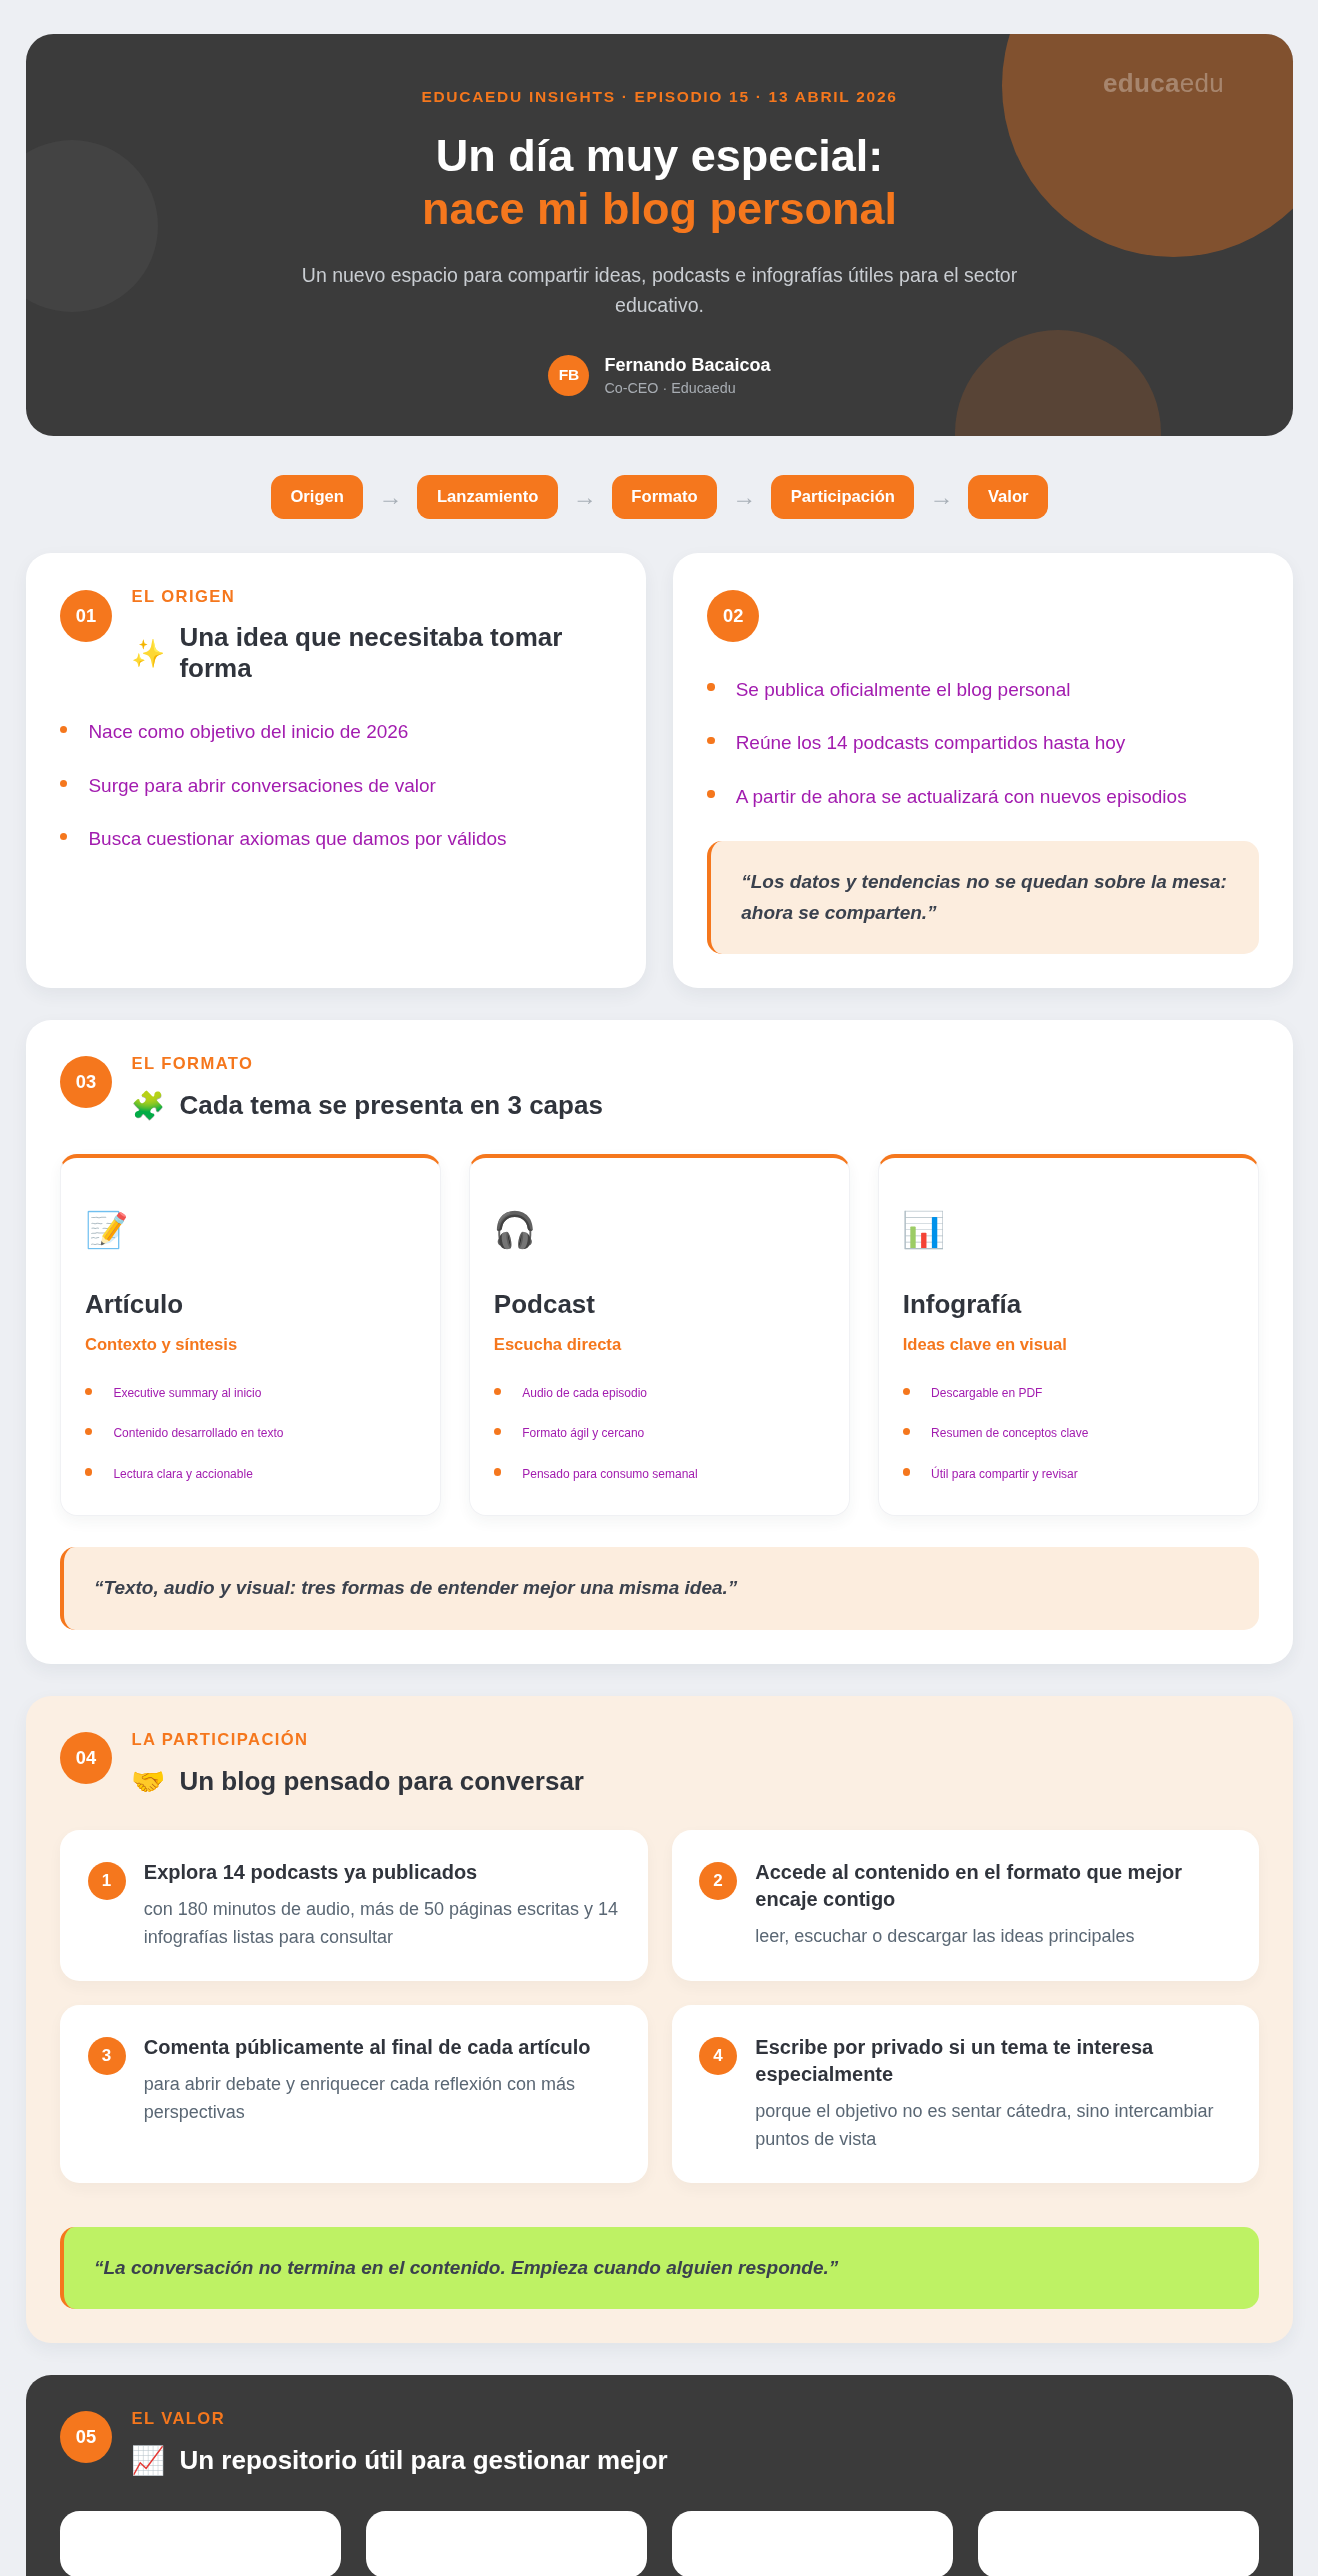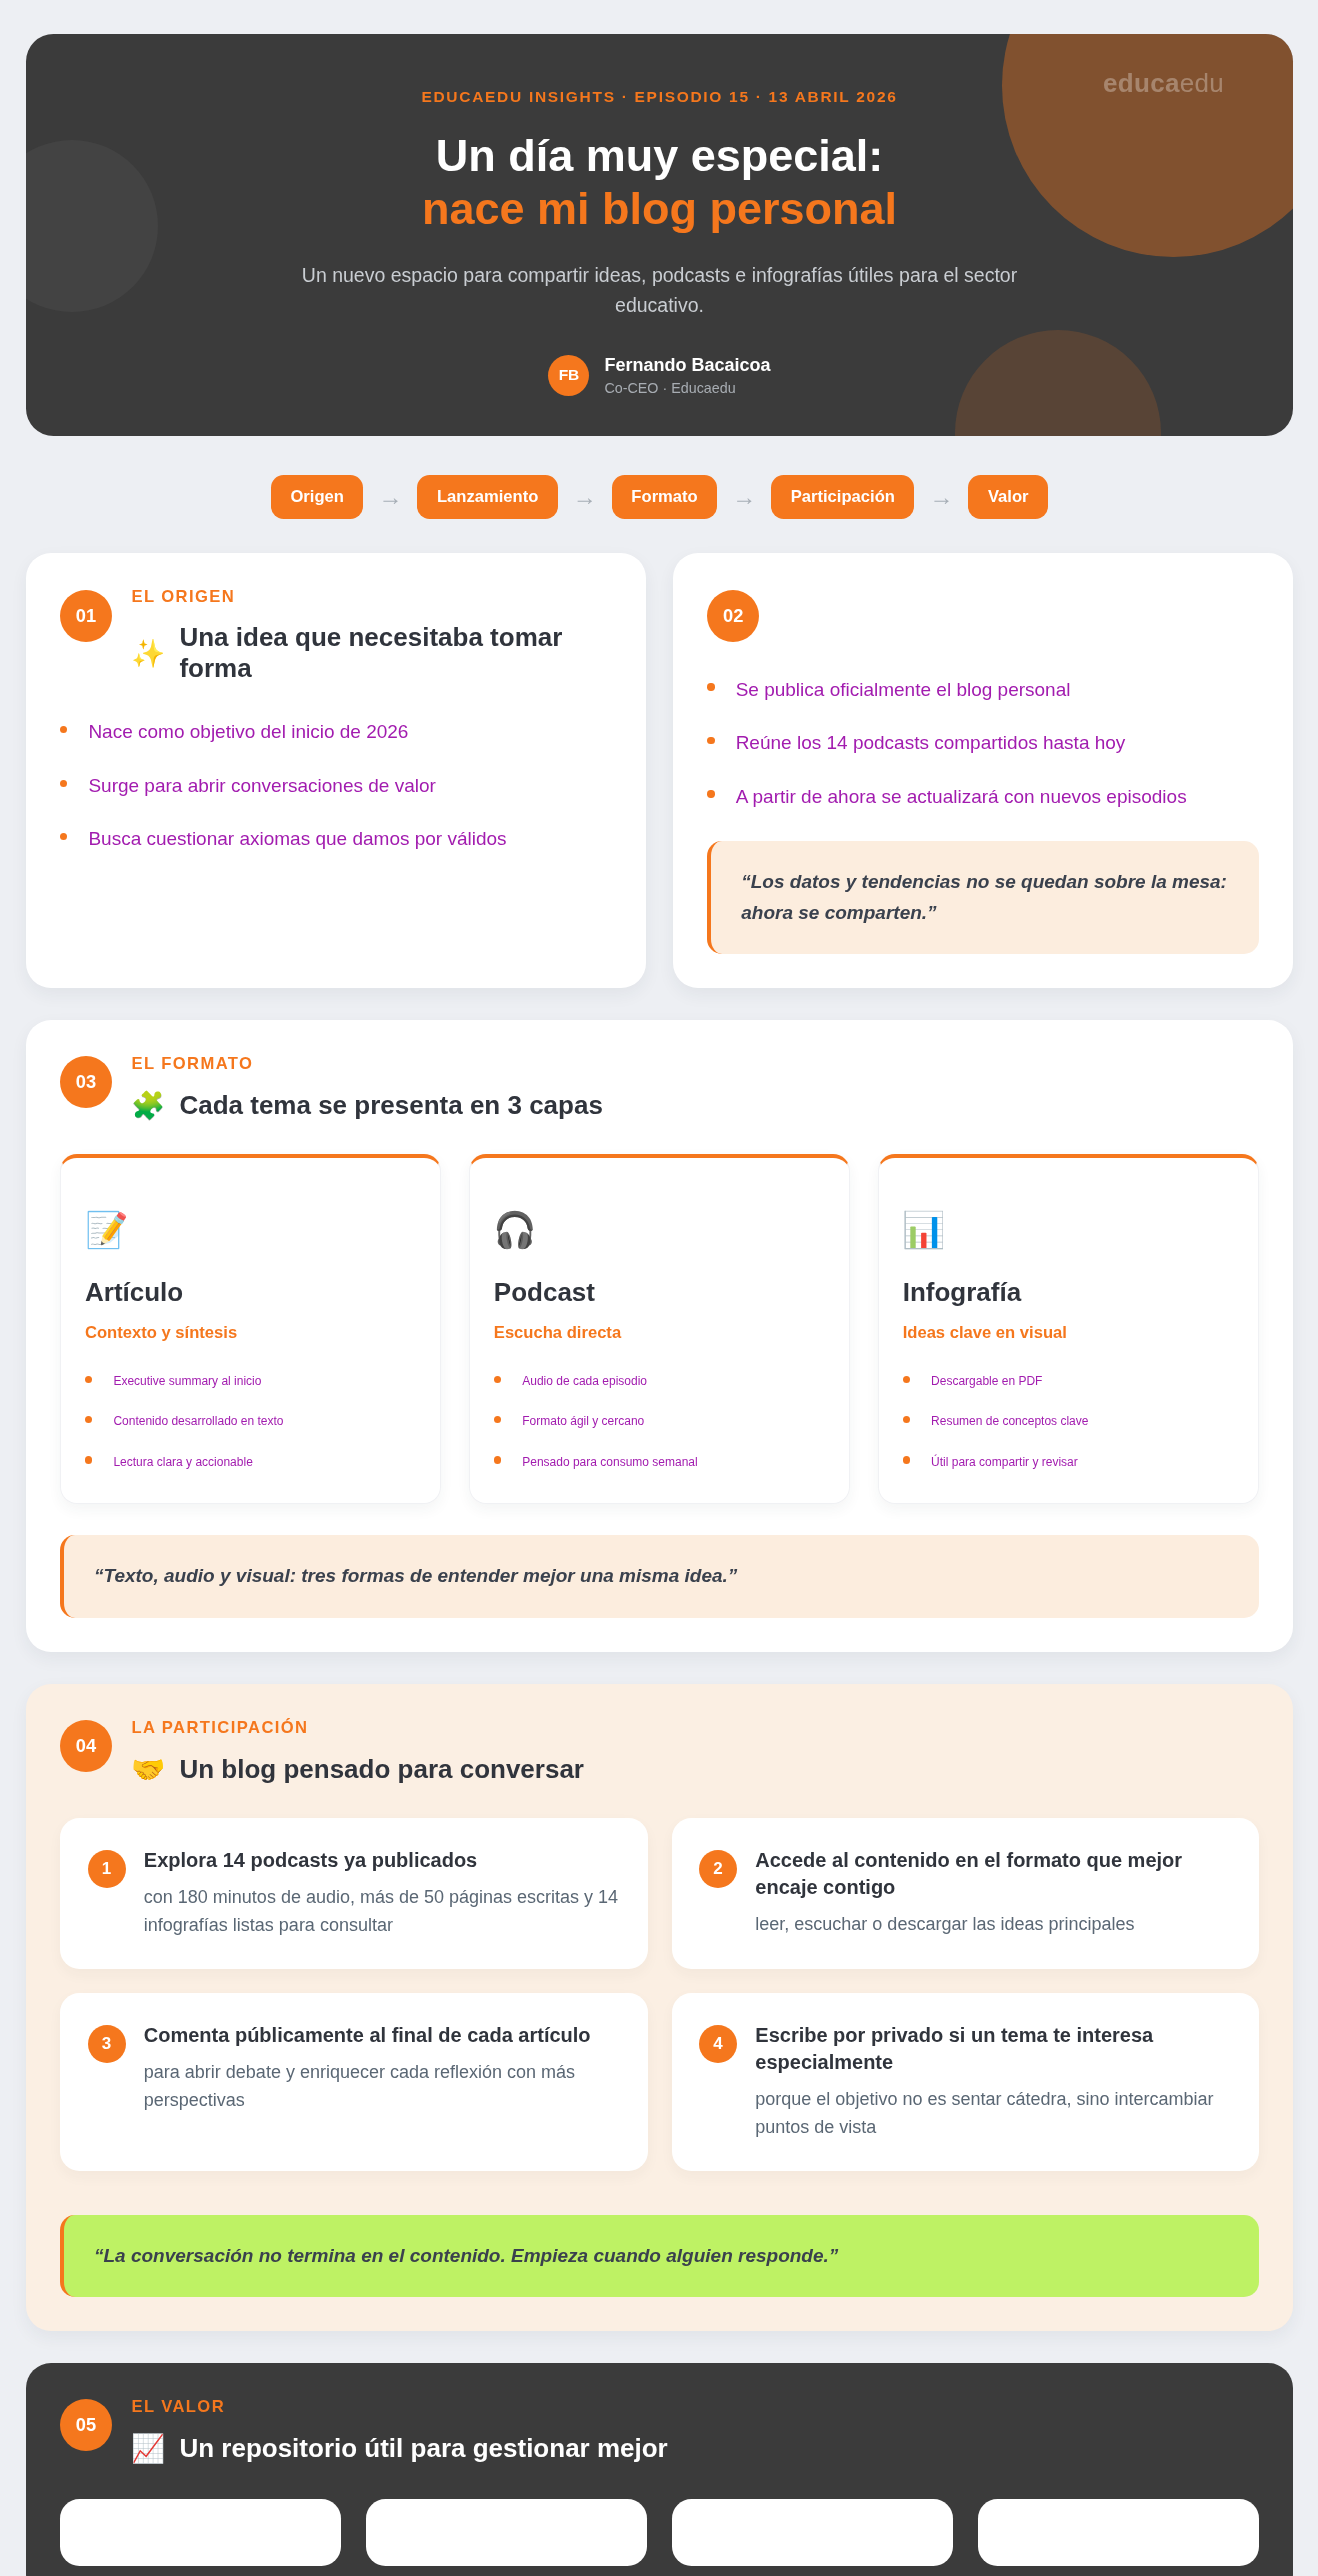--- a/index.html
+++ b/index.html
@@ -102,7 +102,7 @@
     background: #fff;
   }
   .format-icon { font-size: 35px; margin-top: 23px; }
-  .format-title { font-size: 26px; font-weight: bold; color: #30343C; margin-top: 26px; }
+  .format-title { font-size: 26px; font-weight: bold; color: #30343C; margin-top: 38px; }
   .format-sub { color: #F5771D; font-weight: bold; font-size: 16.6px; margin-top: 15px; }
   .format-card .bullets { margin-top: 30px; }
   .format-card .bullets li { font-size: 12px; }

